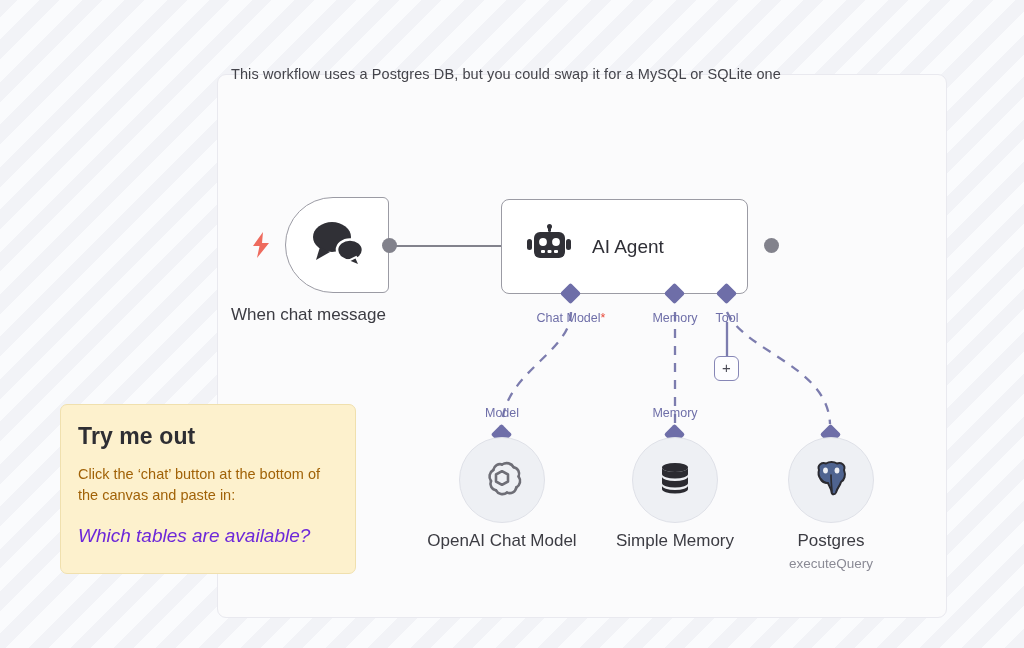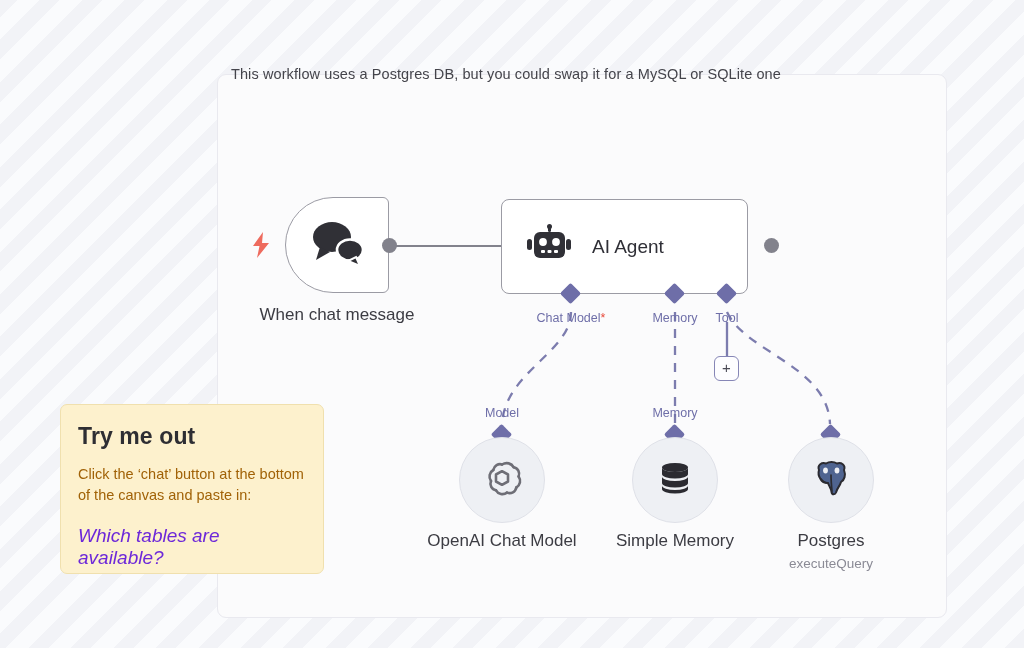--- a/index.html
+++ b/index.html
@@ -79,7 +79,7 @@
     left: 231px;
     top: 304px;
     width: 212px;
-    text-align: center;
+    text-align: left;
     font-size: 17px;
     color: #3c3c43;
     line-height: 1.35;

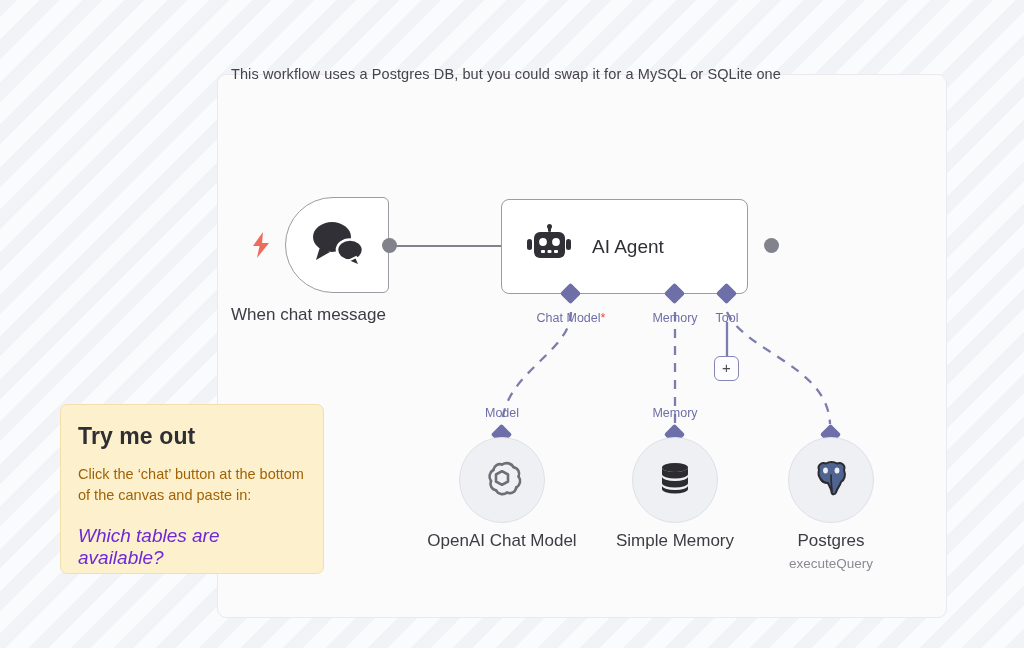--- a/index.html
+++ b/index.html
@@ -196,7 +196,7 @@
     position: absolute;
     left: 60px;
     top: 404px;
-    width: 264px;
+    width: 296px;
     height: 170px;
     background: #fdf1cd;
     border: 1px solid #f0e0ae;

